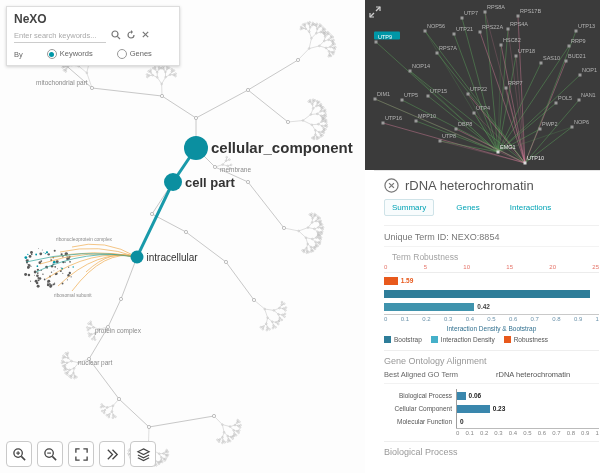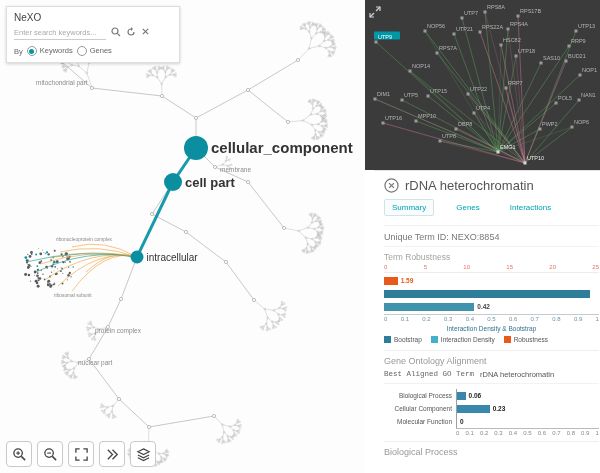--- a/index.html
+++ b/index.html
@@ -13,7 +13,7 @@
 
   .search-card{position:absolute;left:6px;top:6px;width:158px;background:#fff;
     border:1px solid #ddd;box-shadow:0 1px 3px rgba(0,0,0,.18);padding:5px 7px 6px;z-index:5;}
-  .search-title{font-size:10px;font-weight:normal;color:#444;}
+  .search-title{font-size:12px;font-weight:bold;color:#444;}
   .search-row{display:flex;gap:4px;margin-top:3px;}
   .search-input{width:92px;font-size:7.5px;border:none;border-bottom:1px solid #ccc;
     color:#777;padding:2px 0;outline:none;background:transparent;}

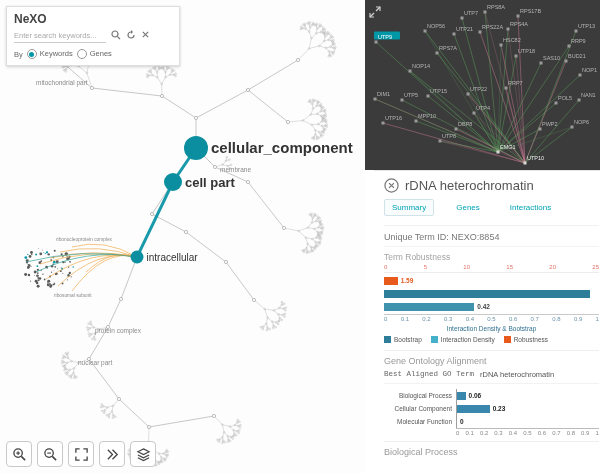--- a/index.html
+++ b/index.html
@@ -19,7 +19,7 @@
     color:#777;padding:2px 0;outline:none;background:transparent;}
   .search-input::placeholder{color:#aaa;}
   .mini-icon{width:11px;height:11px;display:inline-flex;align-items:center;justify-content:center;color:#777;cursor:pointer;}
-  .by-row{font-size:7.5px;color:#666;margin-top:6px;display:flex;gap:4px;align-items:center;}
+  .by-row{font-size:7.5px;color:#666;margin-top:6px;display:flex;gap:24px;align-items:center;}
   .radio{width:8px;height:8px;border:1px solid #999;border-radius:50%;display:inline-block;
     position:relative;vertical-align:middle;}
   .radio.checked::after{content:"";position:absolute;left:1.5px;top:1.5px;width:5px;height:5px;

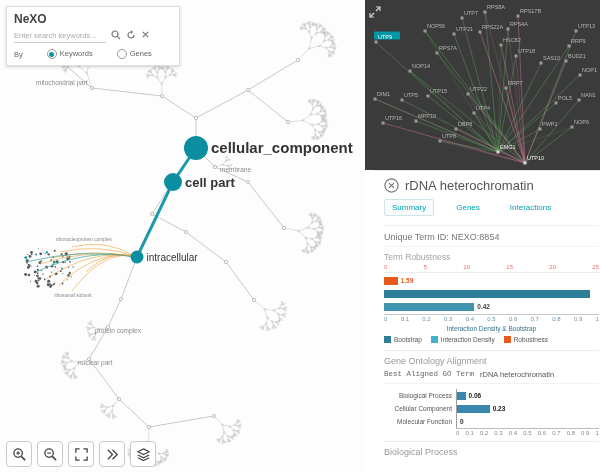--- a/index.html
+++ b/index.html
@@ -45,7 +45,7 @@
   .tab{font-size:8px;color:#00a3b5;padding:3px 7px;cursor:pointer;border:1px solid transparent;border-radius:2px;}
   .tab.active{border-color:#cfe3e8;background:#f8fcfd;}
   .term-id{font-size:9px;color:#777;padding:6px 0 4px;border-bottom:1px solid #f3f3f3;}
-  .section-label{font-size:8.5px;color:#a3a3a3;margin:5px 0 2px;}
+  .section-label{font-size:8.5px;color:#a3a3a3;margin:5px 8px 2px;}
 
   .axis{display:flex;justify-content:space-between;font-size:6px;line-height:7px;}
   .axis.top{color:#e57368;border-bottom:1px solid #ececec;padding-bottom:1px;}

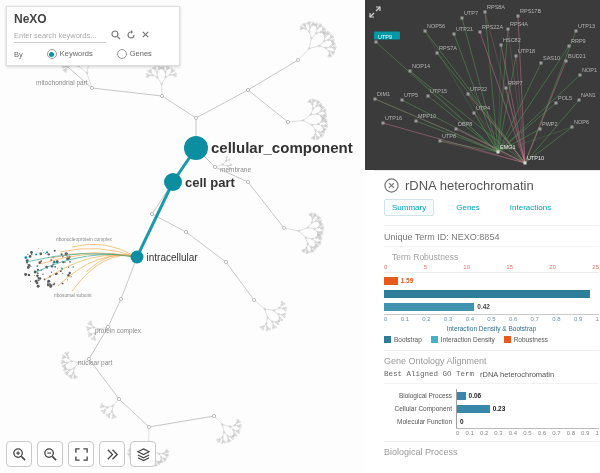--- a/index.html
+++ b/index.html
@@ -60,7 +60,7 @@
 
   .goa-heading,.bp-heading{font-size:9px;color:#999;margin-top:5px;padding-top:5px;border-top:1px solid #eee;}
   .goa-row{display:flex;font-size:7.5px;padding:4px 0;border-bottom:1px solid #f2f2f2;}
-  .goa-row .lab{color:#666;width:96px;flex:0 0 auto;font-family:Liberation Mono, monospace;}
+  .goa-row .lab{color:#666;width:112px;flex:0 0 auto;}
   .goa-row .val{color:#555;}
 
   #go-chart{margin-top:5px;}

